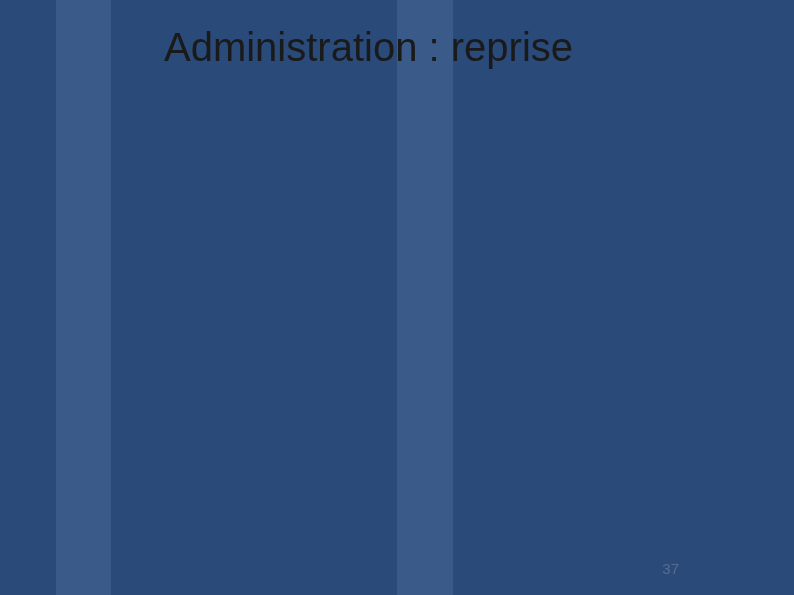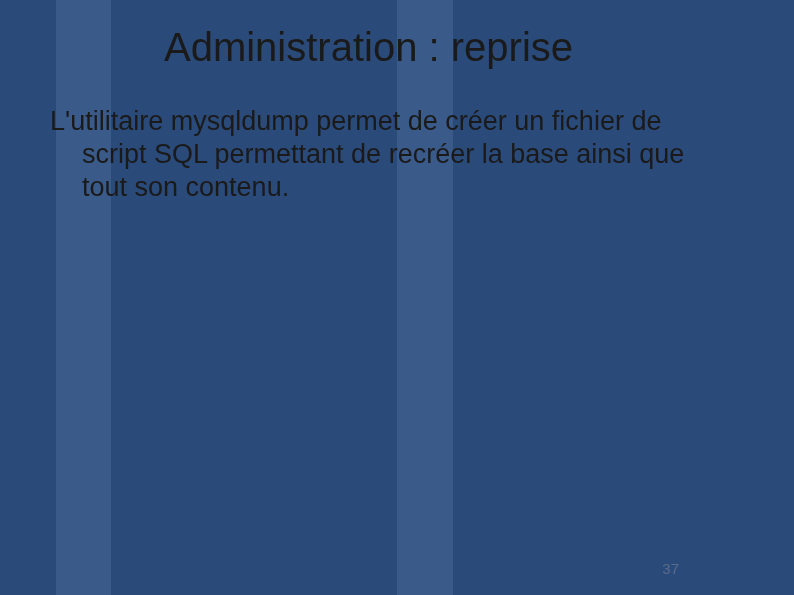--- a/index.html
+++ b/index.html
@@ -53,7 +53,6 @@
 <div class="slide">
   <h1 class="title">Administration : reprise</h1>
   <div class="body-text">
-    <p class="para">L'utilitaire mysqldump permet de créer un fichier de script SQL permettant de recréer la base ainsi que tout son contenu.</p>
   </div>
   <div class="page-number">37</div>
 </div>

